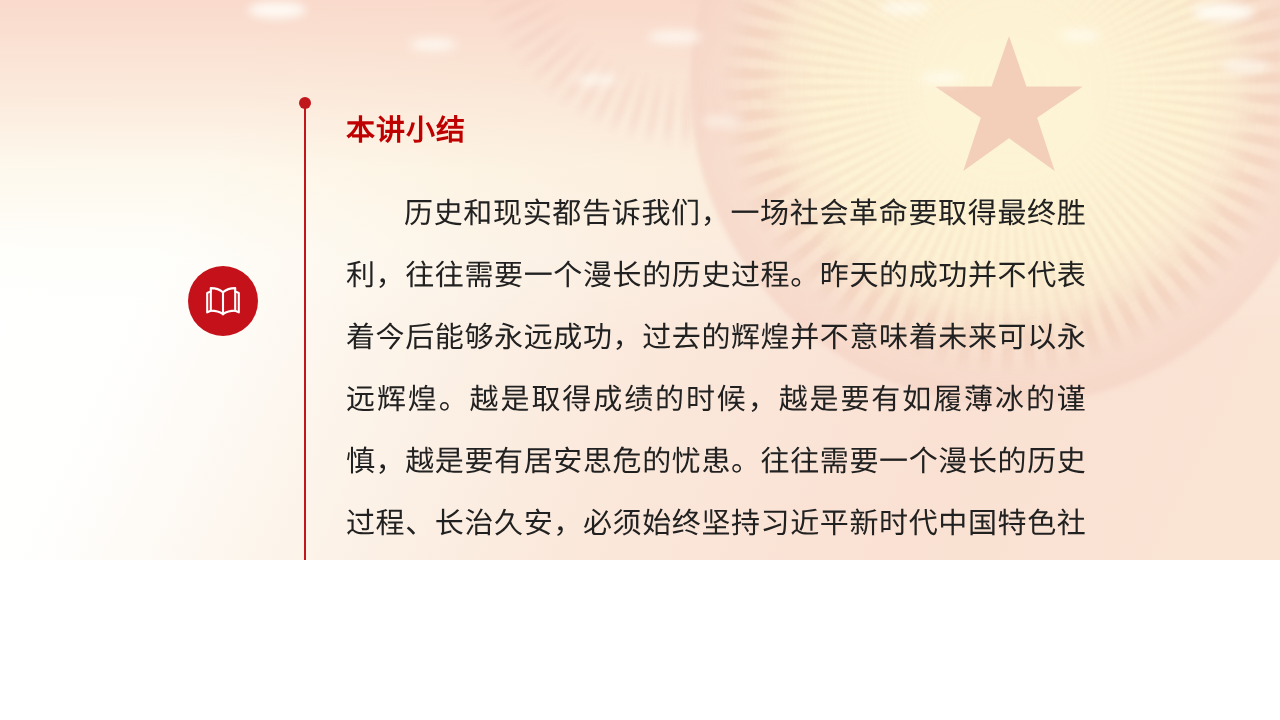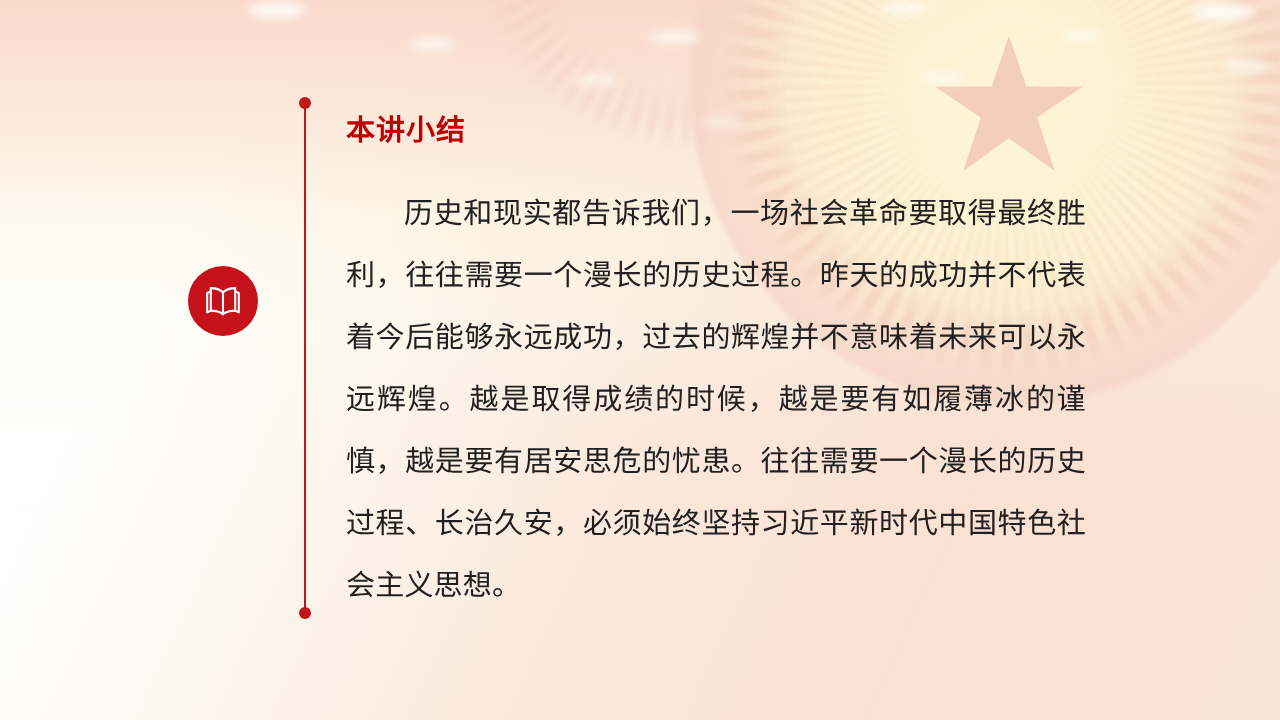--- a/index.html
+++ b/index.html
@@ -15,7 +15,7 @@
   .slide {
     position: relative;
     width: 1280px;
-    height: 720px;
+    height: 560px;
     overflow: hidden;
     background: #84cc16;
   }

